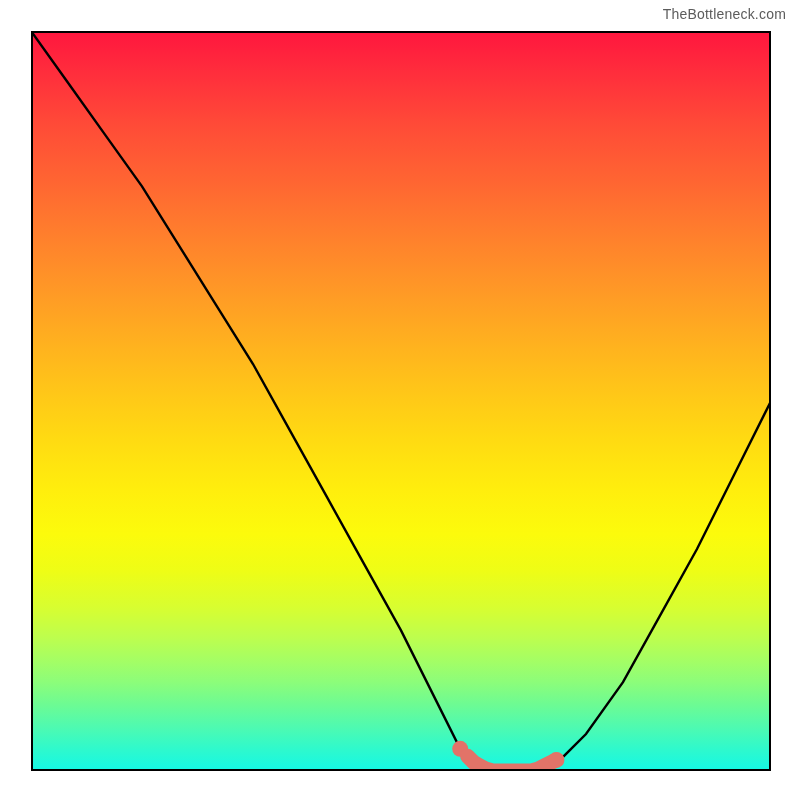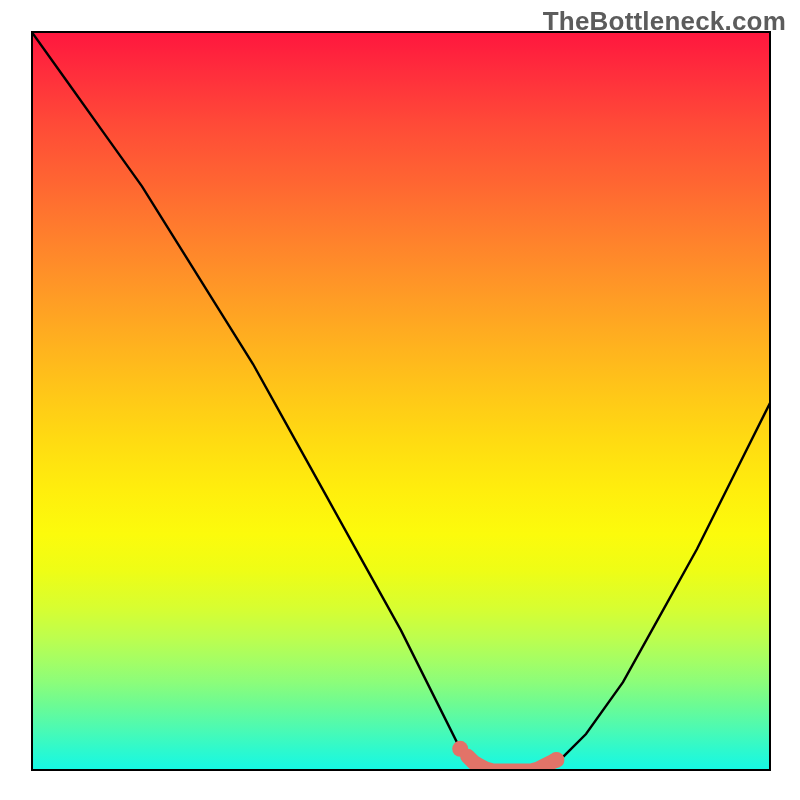--- a/index.html
+++ b/index.html
@@ -10,8 +10,8 @@
     position: absolute;
     top: 6px;
     right: 14px;
-    font-size: 26px;
-    font-weight: 700;
+    font-size: 14px;
+    font-weight: 400;
     color: #5c5c5c;
     z-index: 10;
     letter-spacing: 0.2px;

